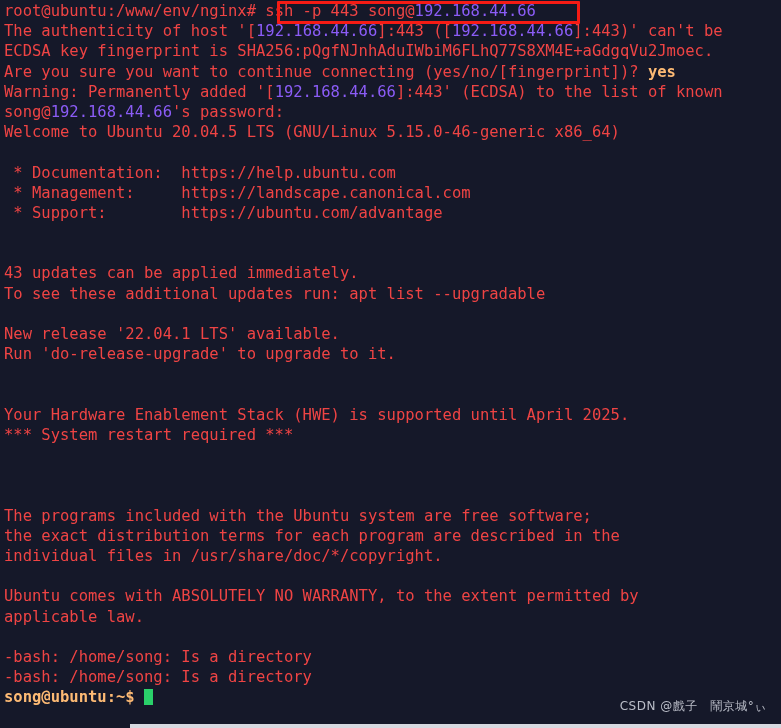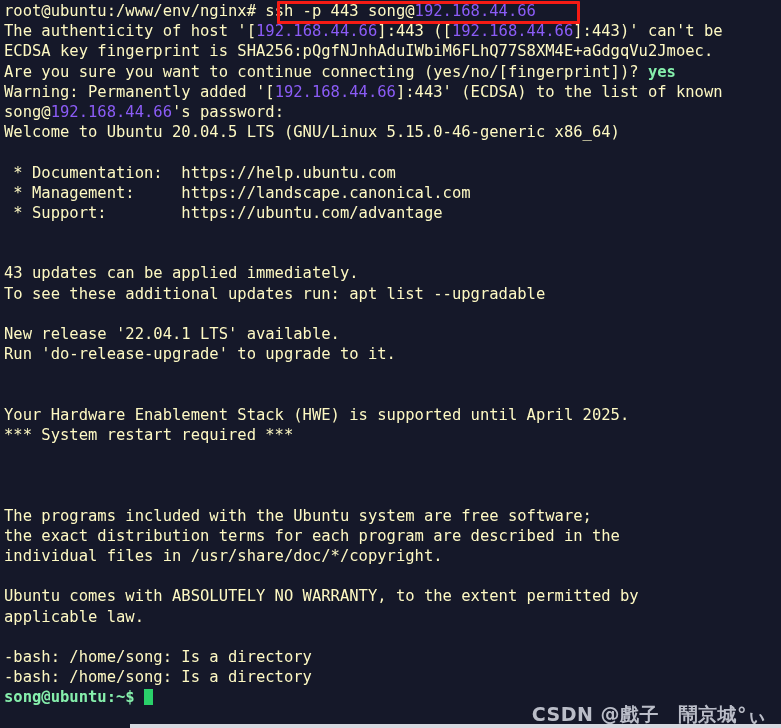--- a/index.html
+++ b/index.html
@@ -30,7 +30,7 @@
     white-space: pre;
     color: #2ecc71;
   }
-  .g   { color: #fef9c3; }      
+  .g   { color: #ef4444; }      
   .gb  { color: #86efac; font-weight: bold; } 
   .pk  { color: #8b5cf6; }
   

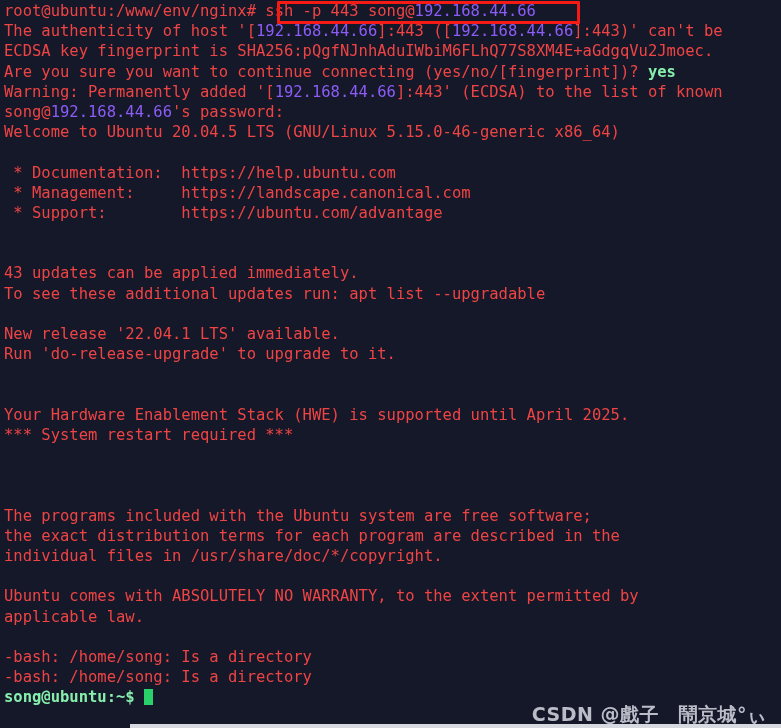--- a/index.html
+++ b/index.html
@@ -31,7 +31,7 @@
     color: #2ecc71;
   }
   .g   { color: #ef4444; }      
-  .gb  { color: #86efac; font-weight: bold; } 
+  .gb  { color: #fdba74; font-weight: bold; } 
   .pk  { color: #8b5cf6; }
   
   #cmd-box {

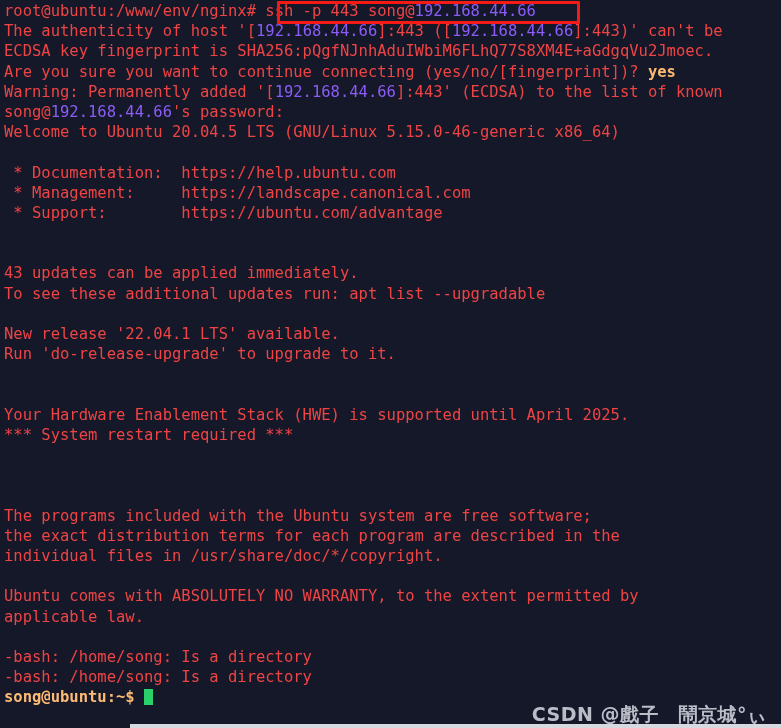--- a/index.html
+++ b/index.html
@@ -57,15 +57,14 @@
   #watermark {
     position: absolute;
     right: 14px;
-    bottom: 4px;
+    bottom: 12px;
     color: #c9ccd6;
     opacity: 0.92;
     font-family: "DejaVu Sans", "Liberation Sans", sans-serif;
-    font-size: 19px;
+    font-size: 12px;
     letter-spacing: 0.5px;
     white-space: pre;
     pointer-events: none;
-    font-weight: bold;
   }
   
   #bottom-strip {

